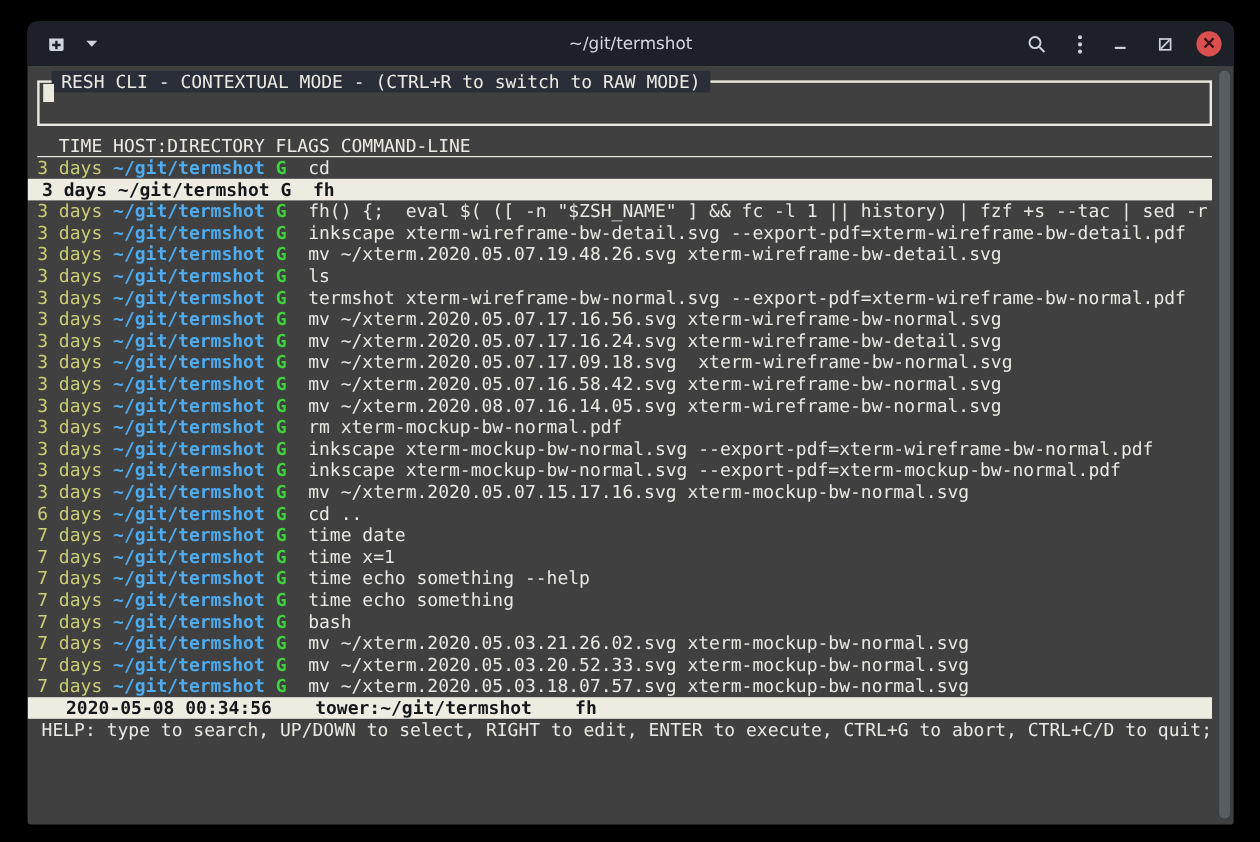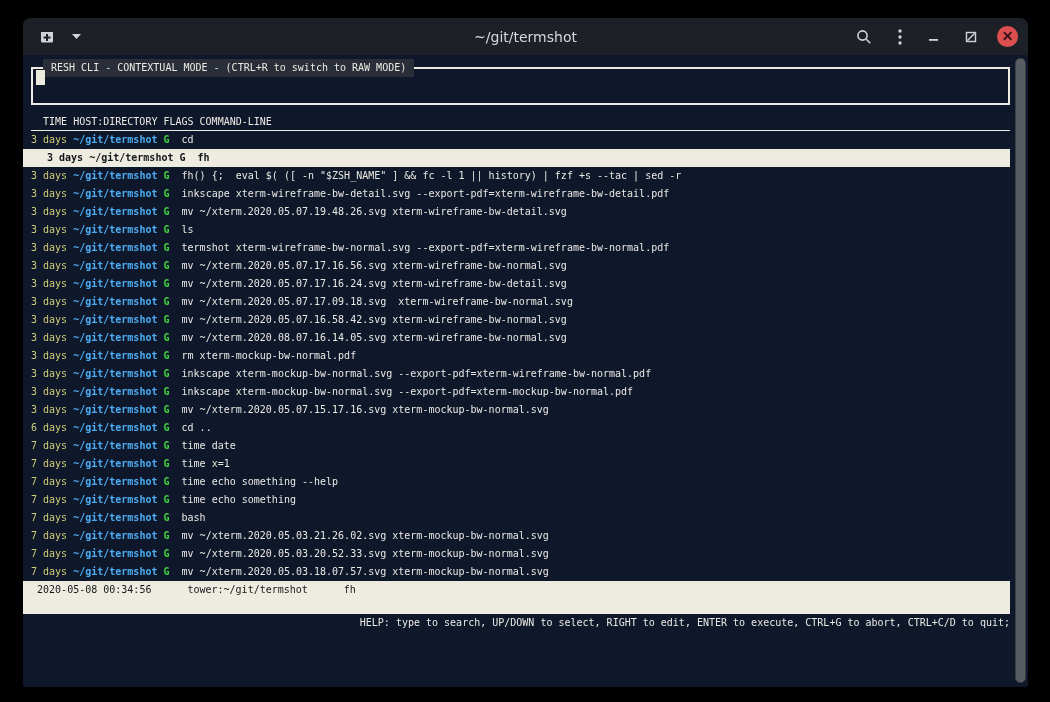--- a/index.html
+++ b/index.html
@@ -7,7 +7,7 @@
        font-family:"DejaVu Sans","Liberation Sans",sans-serif;}
   .stage{position:relative;width:1050px;height:702px;background:#000;}
   .window{position:absolute;left:23px;top:18px;width:1005px;height:669px;
-          background:#0f172a;border-radius:8px 8px 2px 2px;overflow:hidden;}
+          background:#404040;border-radius:8px 8px 2px 2px;overflow:hidden;}
   
   .titlebar{height:37px;background:#1d2127;display:flex;align-items:center;
             padding:0 10px;box-sizing:border-box;position:relative;}

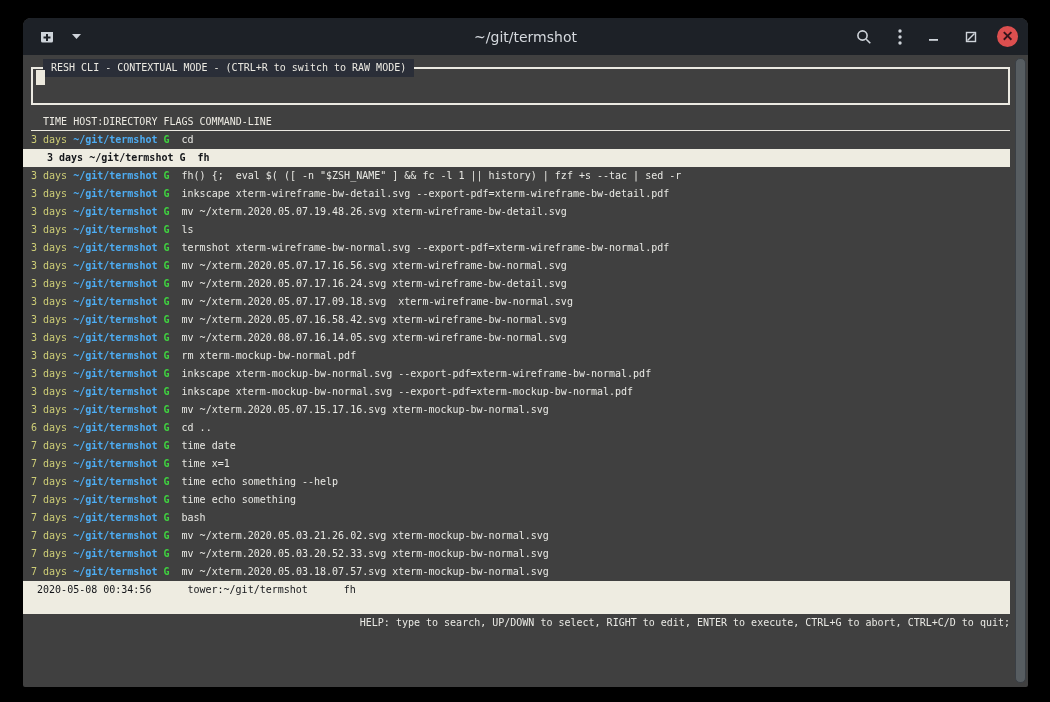--- a/index.html
+++ b/index.html
@@ -23,7 +23,7 @@
   
   .term{position:relative;height:632px;box-sizing:border-box;
         padding:0 18px 0 8px;font-family:"DejaVu Sans Mono","Liberation Mono",monospace;
-        font-size:10px;line-height:18px;color:#e9e9e4;}
+        font-size:15px;line-height:18px;color:#e9e9e4;}
   .resh-box{position:relative;margin:12px 0px 8px 0;height:34px;
             border:2px solid #eceae2;}
   .resh-box-title{position:absolute;top:-10px;left:10px;background:#2a2e38;

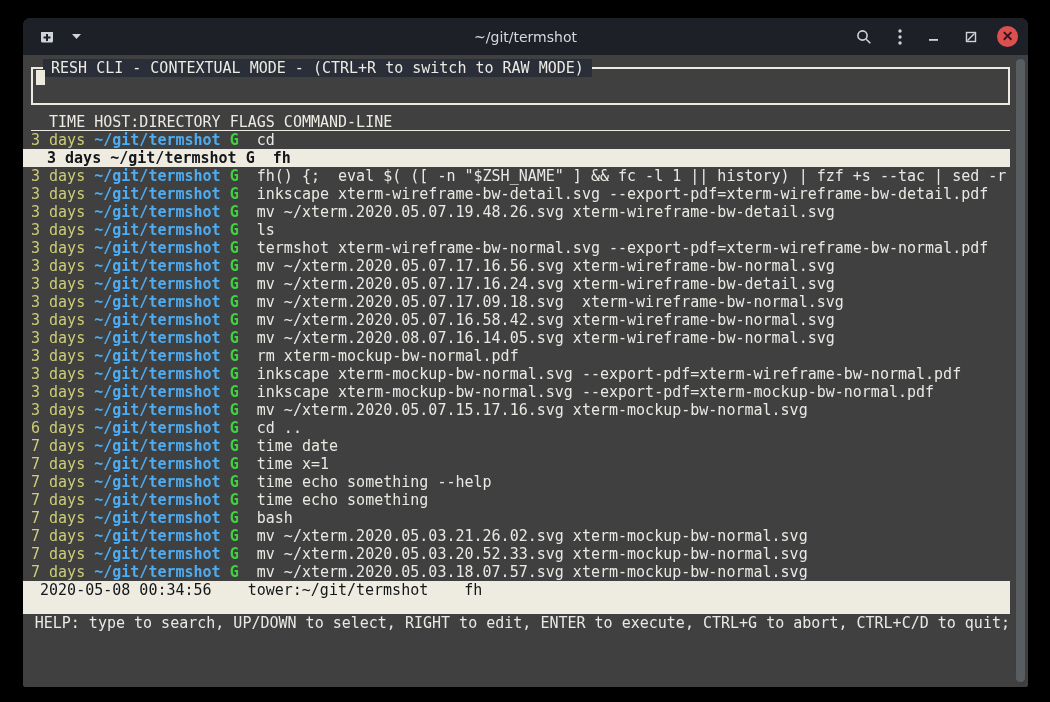--- a/index.html
+++ b/index.html
@@ -36,7 +36,7 @@
   .c-dir{color:#4dacf2;font-weight:bold;}
   .c-flag{color:#3fd23f;font-weight:bold;}
   .c-cmd{color:#e9e9e4;margin-top:16px;}
-  .hist-row.selected{background:#eeece1;margin-left:-8px;padding-left:24px;}
+  .hist-row.selected{background:#eeece1;margin-left:-8px;padding-left:12px;}
   .hist-row.selected span{color:#14161a !important;font-weight:bold;}
   .status-bar{height:33px;background:#eeece1;color:#14161a;font-weight:normal;
               white-space:pre;margin-left:-8px;padding-left:8px;overflow:hidden;}

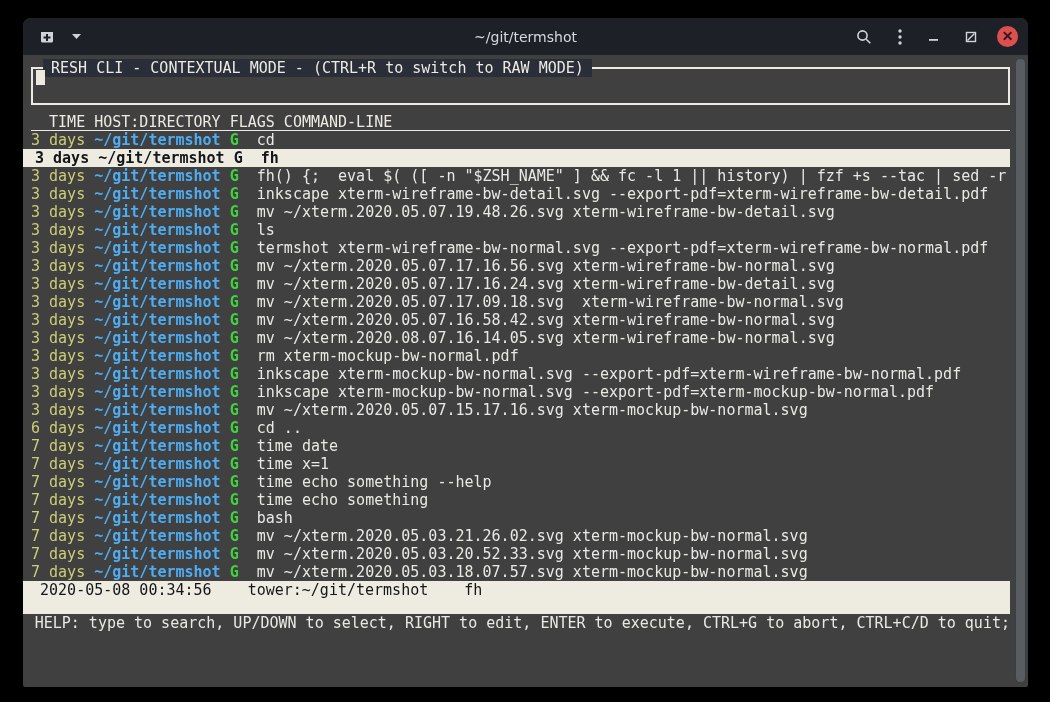--- a/index.html
+++ b/index.html
@@ -38,8 +38,8 @@
   .c-cmd{color:#e9e9e4;margin-top:16px;}
   .hist-row.selected{background:#eeece1;margin-left:-8px;padding-left:12px;}
   .hist-row.selected span{color:#14161a !important;font-weight:bold;}
-  .status-bar{height:33px;background:#eeece1;color:#14161a;font-weight:normal;
-              white-space:pre;margin-left:-8px;padding-left:8px;overflow:hidden;}
+  .status-bar{height:18px;background:#eeece1;color:#14161a;font-weight:bold;
+              white-space:pre;margin-left:-8px;padding-left:23px;overflow:hidden;}
   .status-bar span{margin-right:36px;}
   .status-bar span:last-child{margin-right:0;}
   .help-line{height:18px;white-space:pre;overflow:hidden;color:#e9e9e4;text-align:right;}

